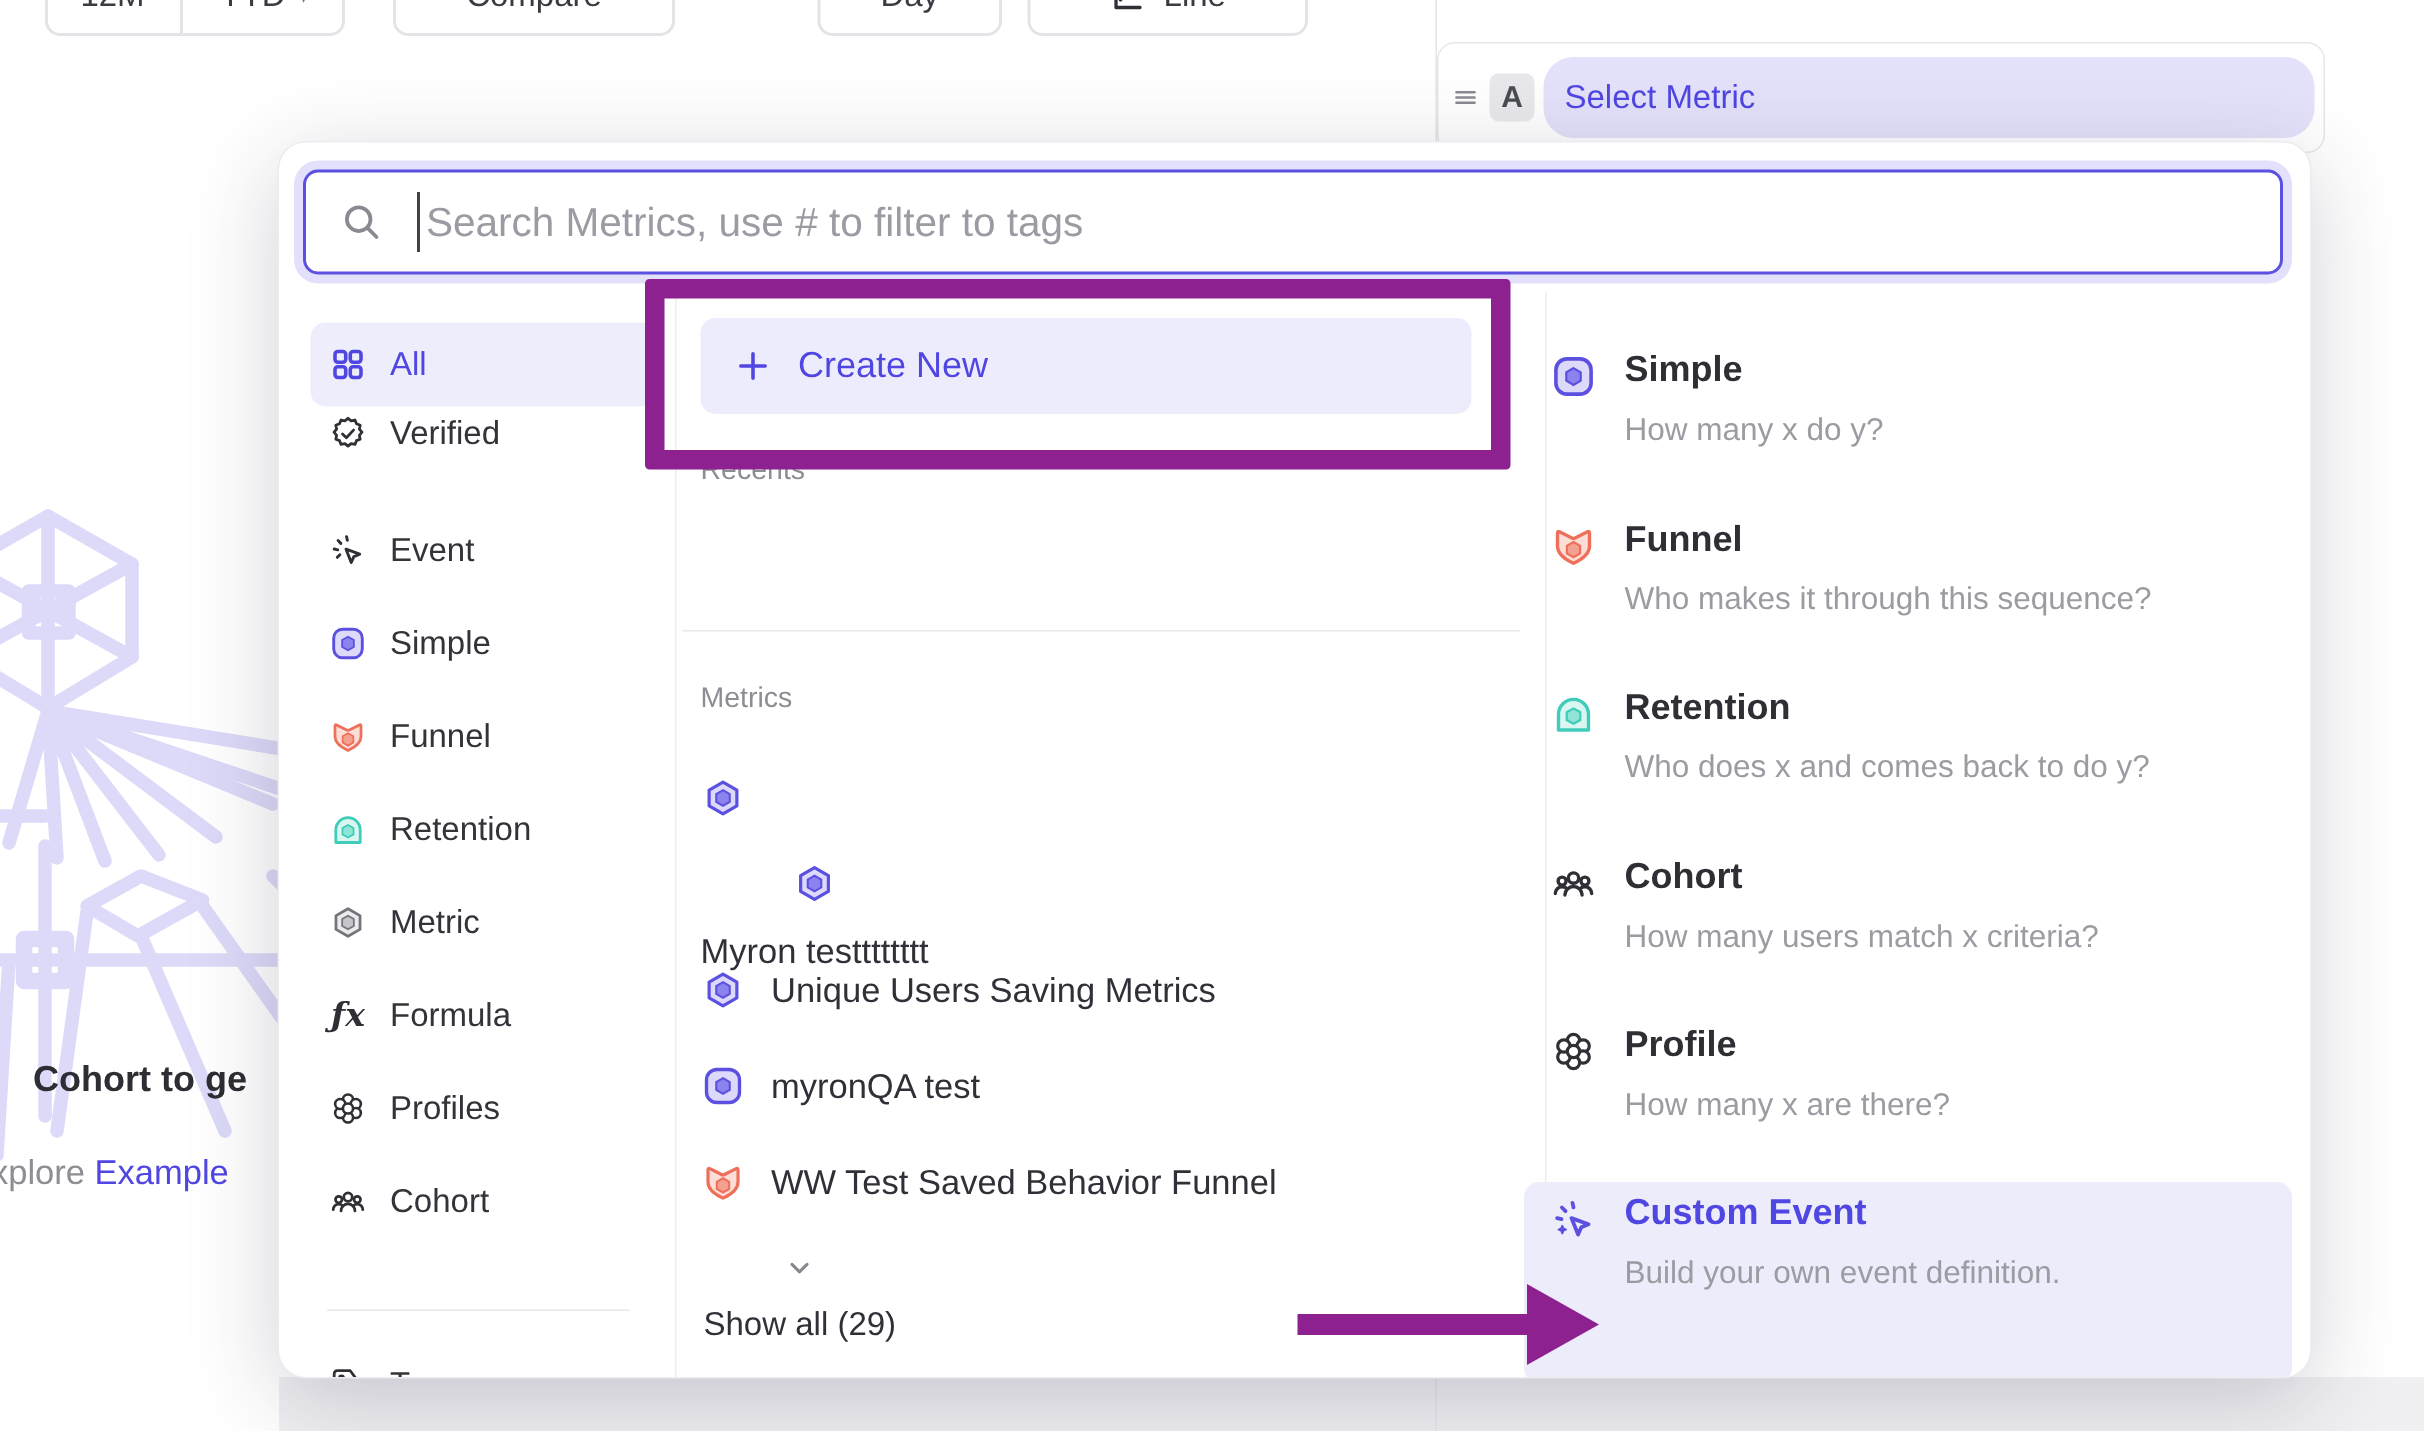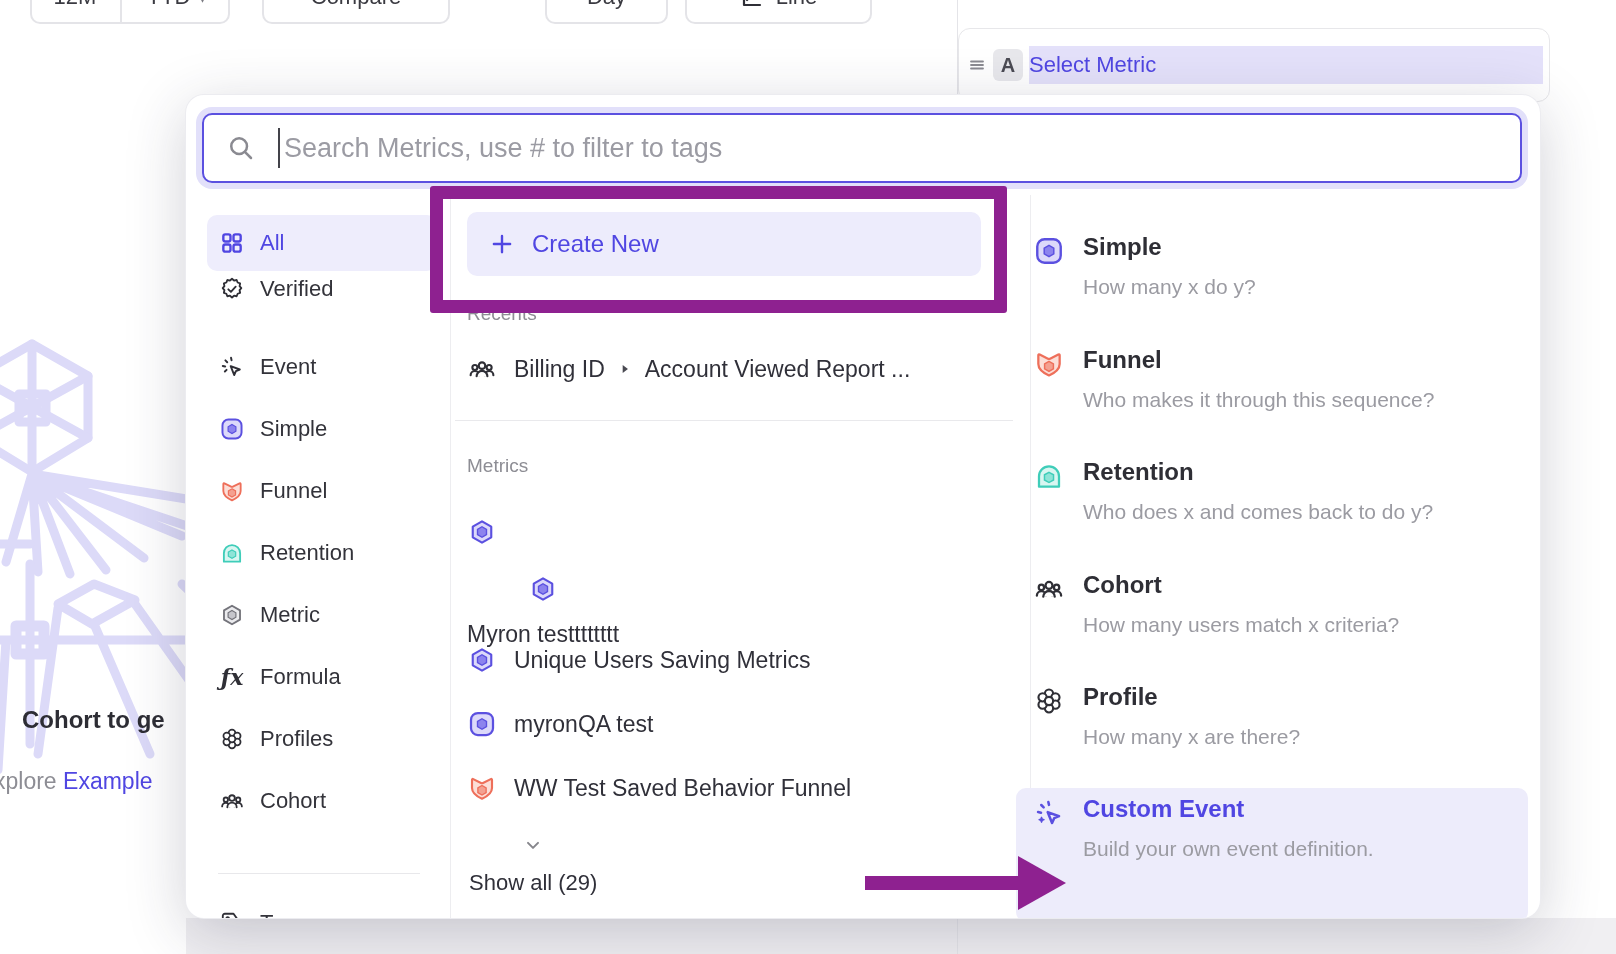--- a/index.html
+++ b/index.html
@@ -26,8 +26,8 @@
   .qcard .drag{margin:0 6px 0 8px;}
   .series-badge{width:30px;height:32px;background:#e8e8ec;border-radius:6px;color:#4b4b53;
           font-size:20px;font-weight:700;display:flex;align-items:center;justify-content:center;}
-  .metric-pill{flex:1;height:38px;margin:0 6px 0 6px;background:#e4e1fa;border-radius:0;
-          display:flex;align-items:center;color:#5046e2;font-size:22px;font-weight:500;}
+  .metric-pill{flex:1;height:54px;margin:0 6px 0 6px;background:#e4e1fa;border-radius:20px;
+          display:flex;align-items:center;padding-left:14px;color:#5046e2;font-size:22px;font-weight:500;}
 
   .bg-headline{position:absolute;left:6px;top:706px;font-size:24px;font-weight:700;color:#2d2d34;white-space:nowrap;padding-left:16px;}
   .bg-explore{position:absolute;left:-6px;top:768px;font-size:23px;color:#8d8d94;white-space:nowrap;}

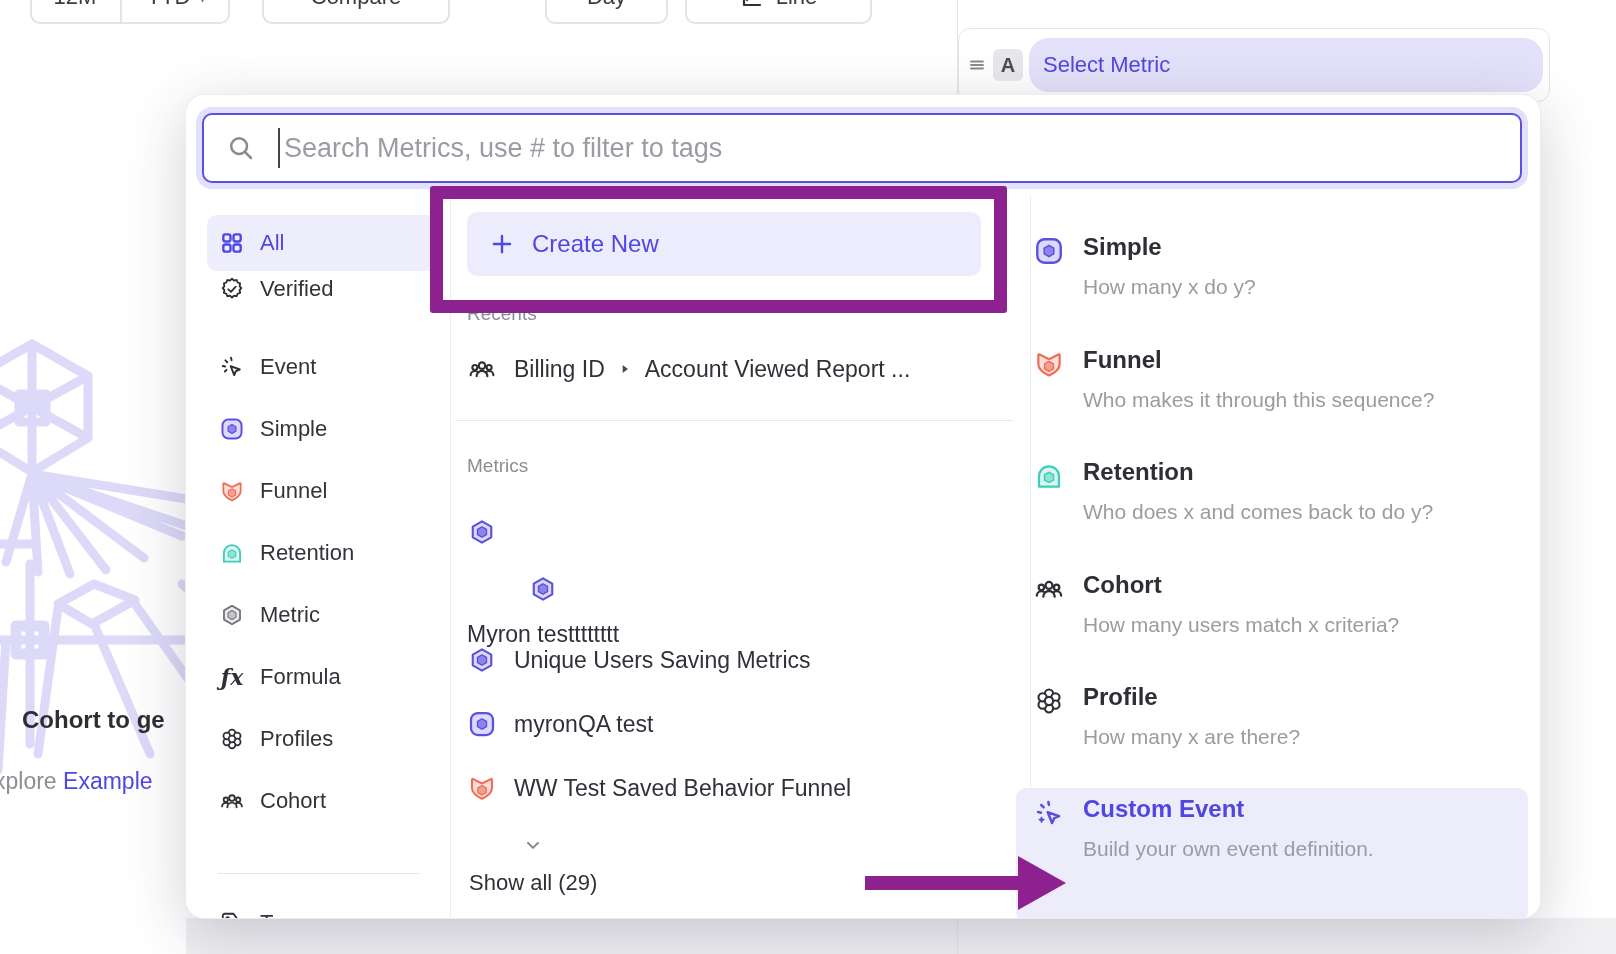--- a/index.html
+++ b/index.html
@@ -289,25 +289,6 @@
 
     <div class="sect-h" style="top:208px;">Recents</div>
 
-    <div class="m-row" style="top:252px;">
-      <span>
-        <svg width="30" height="30" viewBox="0 0 24 24" fill="#fff" stroke="#2f2f36" stroke-width="1.7" stroke-linecap="round">
-            <circle cx="6.3" cy="10.8" r="2"></circle>
-            <path d="M2.9 17a3.4 3.4 0 0 1 6.8 0"></path>
-            <circle cx="17.7" cy="10.8" r="2"></circle>
-            <path d="M14.3 17a3.4 3.4 0 0 1 6.8 0"></path>
-            <circle cx="12" cy="9.3" r="2.6"></circle>
-            <path d="M7.7 17.8a4.3 4.3 0 0 1 8.6 0"></path>
-          </svg>
-      </span>
-      <span>Billing ID</span>
-      <span class="crt">
-        <svg width="14" height="14" viewBox="0 0 24 24" fill="#4a4a52">
-            <path d="M8 5l9 7-9 7z"></path>
-          </svg>
-      </span>
-      <span>Account Viewed Report ...</span>
-    </div>
 
     <div class="hdiv"></div>
 

